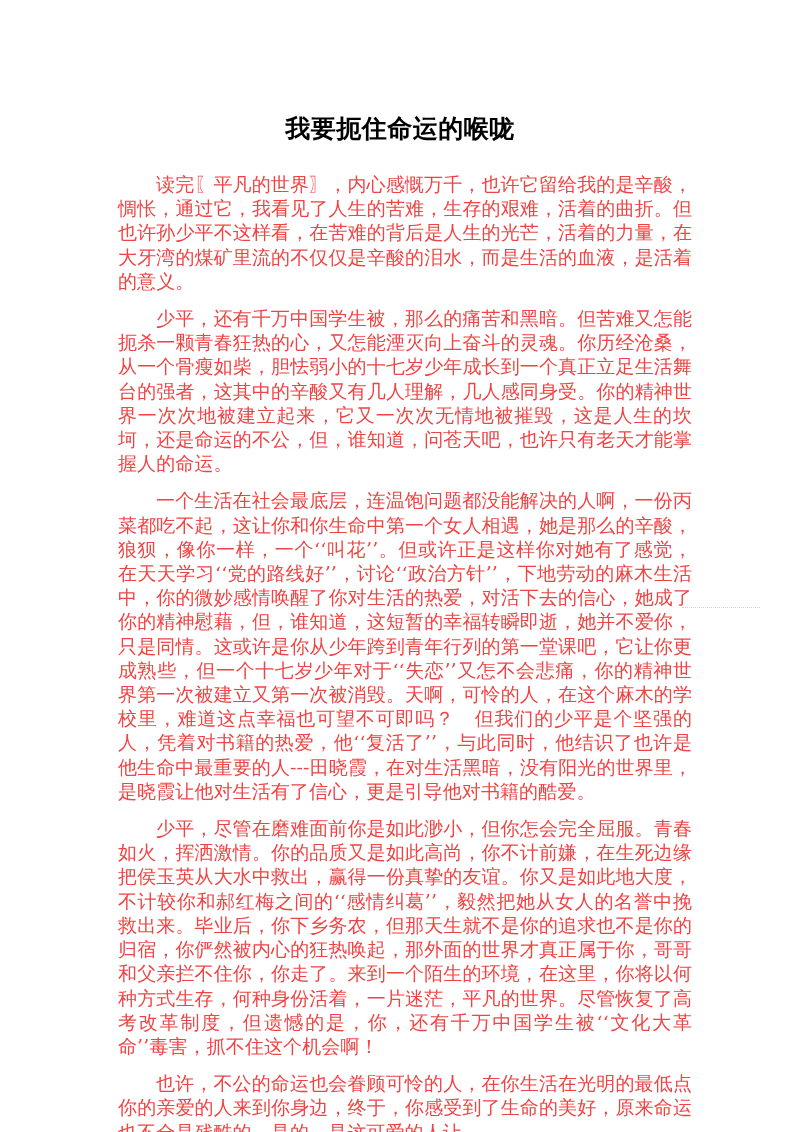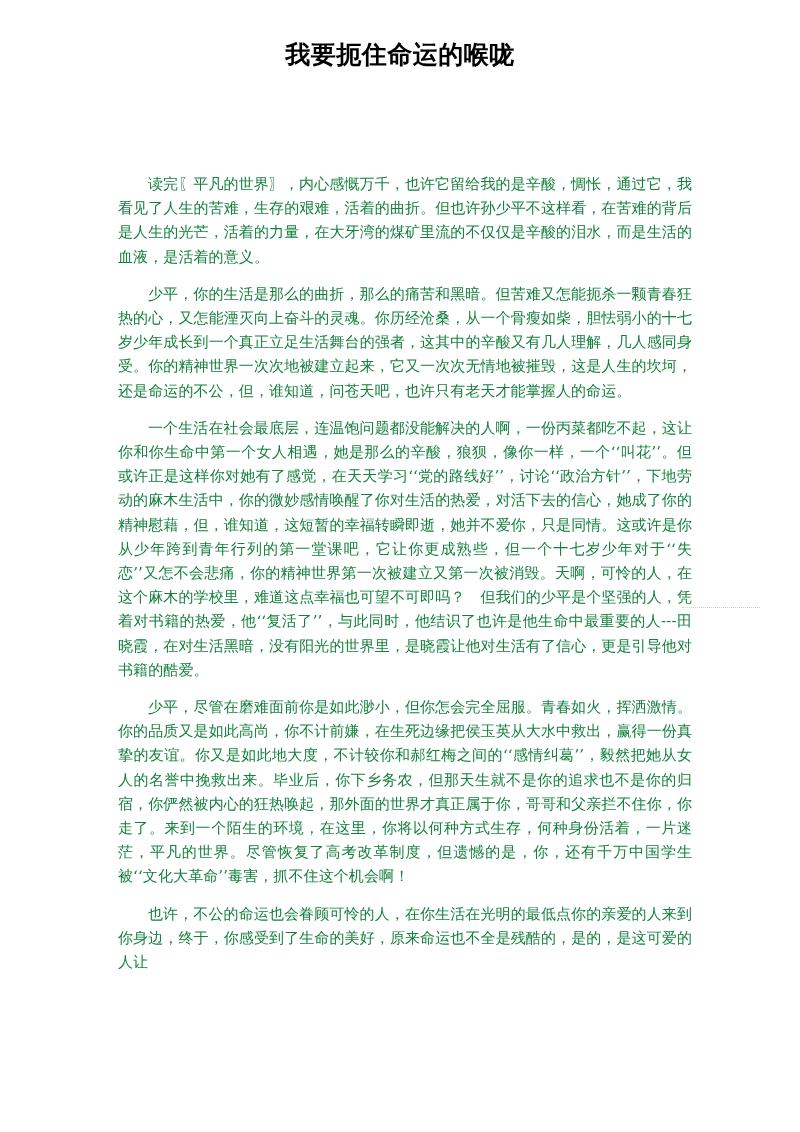--- a/index.html
+++ b/index.html
@@ -33,7 +33,7 @@
     text-align: center;
     color: #000000;
     margin: 0;
-    padding-top: 40px;
+    padding-top: 114px;
     letter-spacing: 0.5px;
   }
 

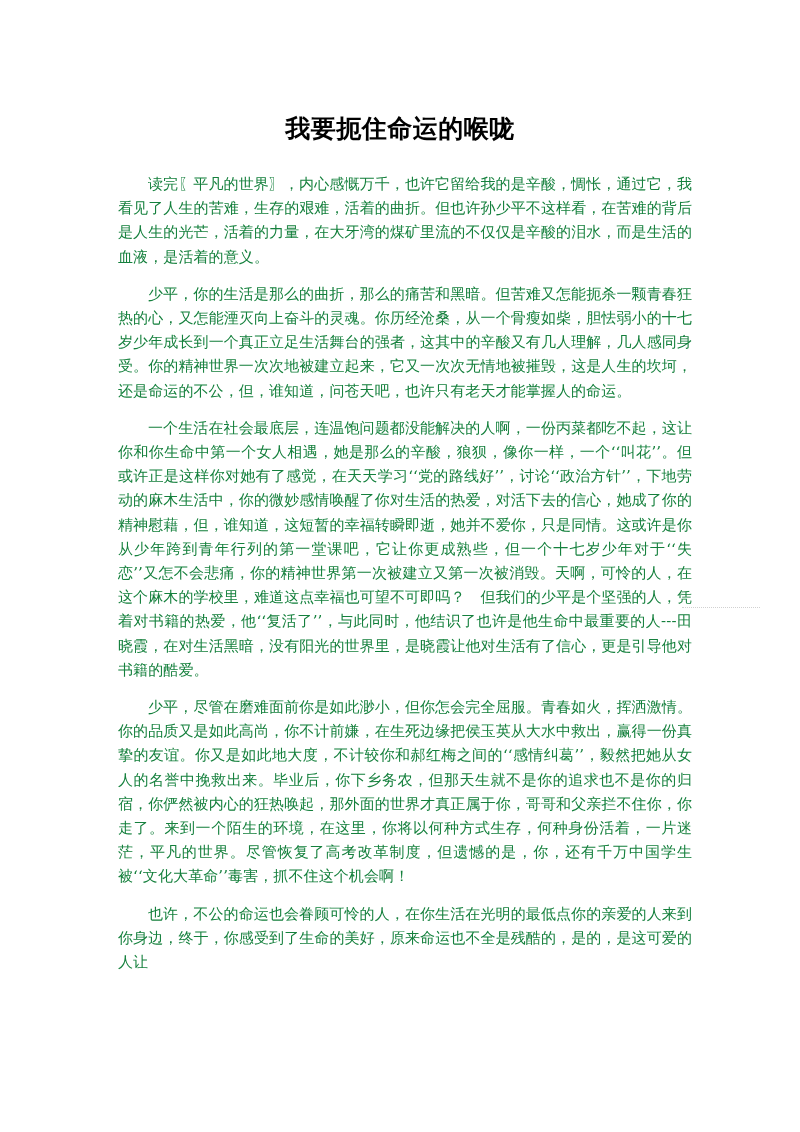--- a/index.html
+++ b/index.html
@@ -48,12 +48,12 @@
 
   p.para {
     margin: 0 0 13px 0;
-    font-size: 15px;
+    font-size: 19px;
     line-height: 24.2px;
     text-align: justify;
     text-justify: inter-character;
     text-indent: 2em;
-    color: #15803d;
+    color: #ef4444;
     word-break: break-all;
     letter-spacing: 0.1px;
   }

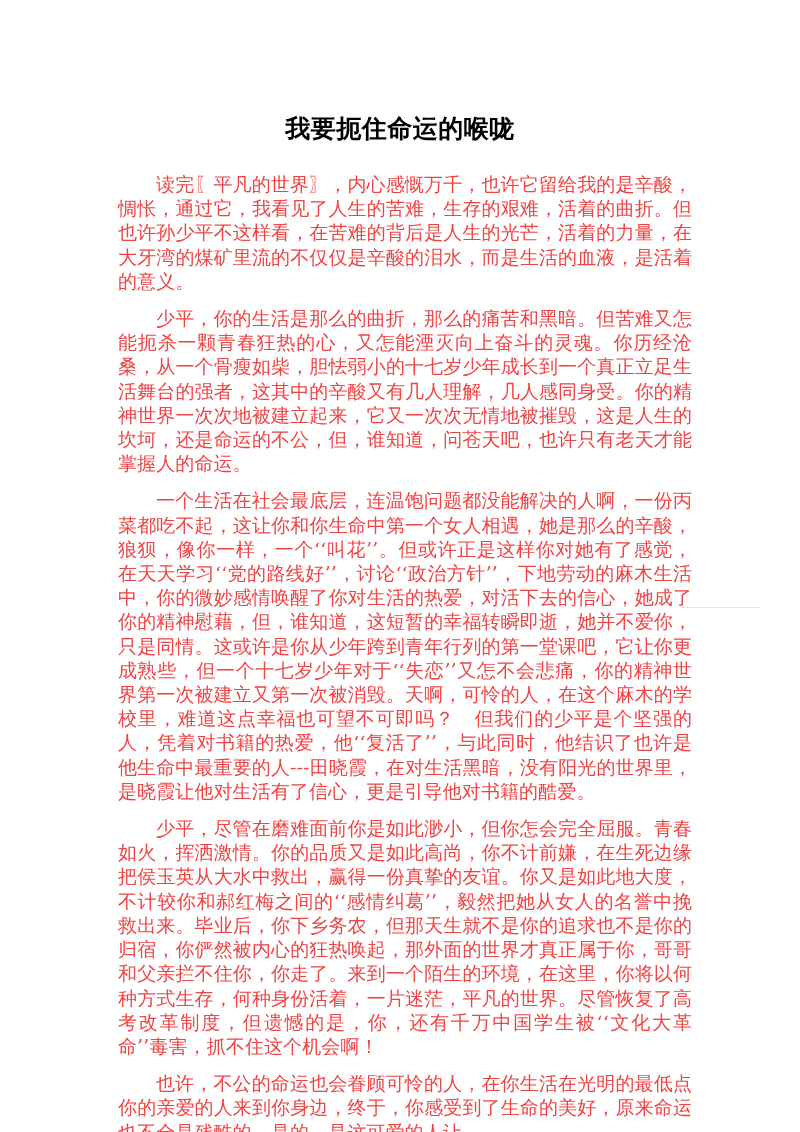--- a/index.html
+++ b/index.html
@@ -81,7 +81,7 @@
 
   <div class="body-block">
     <p class="para">读完〖平凡的世界〗，内心感慨万千，也许它留给我的是辛酸，惆怅，通过它，我看见了人生的苦难，生存的艰难，活着的曲折。但也许孙少平不这样看，在苦难的背后是人生的光芒，活着的力量，在大牙湾的煤矿里流的不仅仅是辛酸的泪水，而是生活的血液，是活着的意义。</p>
-    <p class="para">少平，你的生活是那么的曲折，那么的痛苦和黑暗。但苦难又怎能扼杀一颗青春狂热的心，又怎能湮灭向上奋斗的灵魂。你历经沧桑，从一个骨瘦如柴，胆怯弱小的十七岁少年成长到一个真正立足生活舞台的强者，这其中的辛酸又有几人理解，几人感同身受。你的精神世界一次次地被建立起来，它又一次次无情地被摧毁，这是人生的坎坷，还是命运的不公，但，谁知道，问苍天吧，也许只有老天才能掌握人的命运。</p>
+    <p class="para">少平，还有千万中国学生被，那么的痛苦和黑暗。但苦难又怎能扼杀一颗青春狂热的心，又怎能湮灭向上奋斗的灵魂。你历经沧桑，从一个骨瘦如柴，胆怯弱小的十七岁少年成长到一个真正立足生活舞台的强者，这其中的辛酸又有几人理解，几人感同身受。你的精神世界一次次地被建立起来，它又一次次无情地被摧毁，这是人生的坎坷，还是命运的不公，但，谁知道，问苍天吧，也许只有老天才能掌握人的命运。</p>
     <p class="para">一个生活在社会最底层，连温饱问题都没能解决的人啊，一份丙菜都吃不起，这让你和你生命中第一个女人相遇，她是那么的辛酸，狼狈，像你一样，一个‘‘叫花’’。但或许正是这样你对她有了感觉，在天天学习‘‘党的路线好’’，讨论‘‘政治方针’’，下地劳动的麻木生活中，你的微妙感情唤醒了你对生活的热爱，对活下去的信心，她成了你的精神慰藉，但，谁知道，这短暂的幸福转瞬即逝，她并不爱你，只是同情。这或许是你从少年跨到青年行列的第一堂课吧，它让你更成熟些，但一个十七岁少年对于‘‘失恋’’又怎不会悲痛，你的精神世界第一次被建立又第一次被消毁。天啊，可怜的人，在这个麻木的学校里，难道这点幸福也可望不可即吗？　但我们的少平是个坚强的人，凭着对书籍的热爱，他‘‘复活了’’，与此同时，他结识了也许是他生命中最重要的人---田晓霞，在对生活黑暗，没有阳光的世界里，是晓霞让他对生活有了信心，更是引导他对书籍的酷爱。</p>
     <p class="para">少平，尽管在磨难面前你是如此渺小，但你怎会完全屈服。青春如火，挥洒激情。你的品质又是如此高尚，你不计前嫌，在生死边缘把侯玉英从大水中救出，赢得一份真挚的友谊。你又是如此地大度，不计较你和郝红梅之间的‘‘感情纠葛’’，毅然把她从女人的名誉中挽救出来。毕业后，你下乡务农，但那天生就不是你的追求也不是你的归宿，你俨然被内心的狂热唤起，那外面的世界才真正属于你，哥哥和父亲拦不住你，你走了。来到一个陌生的环境，在这里，你将以何种方式生存，何种身份活着，一片迷茫，平凡的世界。尽管恢复了高考改革制度，但遗憾的是，你，还有千万中国学生被‘‘文化大革命’’毒害，抓不住这个机会啊！</p>
     <p class="para">也许，不公的命运也会眷顾可怜的人，在你生活在光明的最低点你的亲爱的人来到你身边，终于，你感受到了生命的美好，原来命运也不全是残酷的，是的，是这可爱的人让</p>

